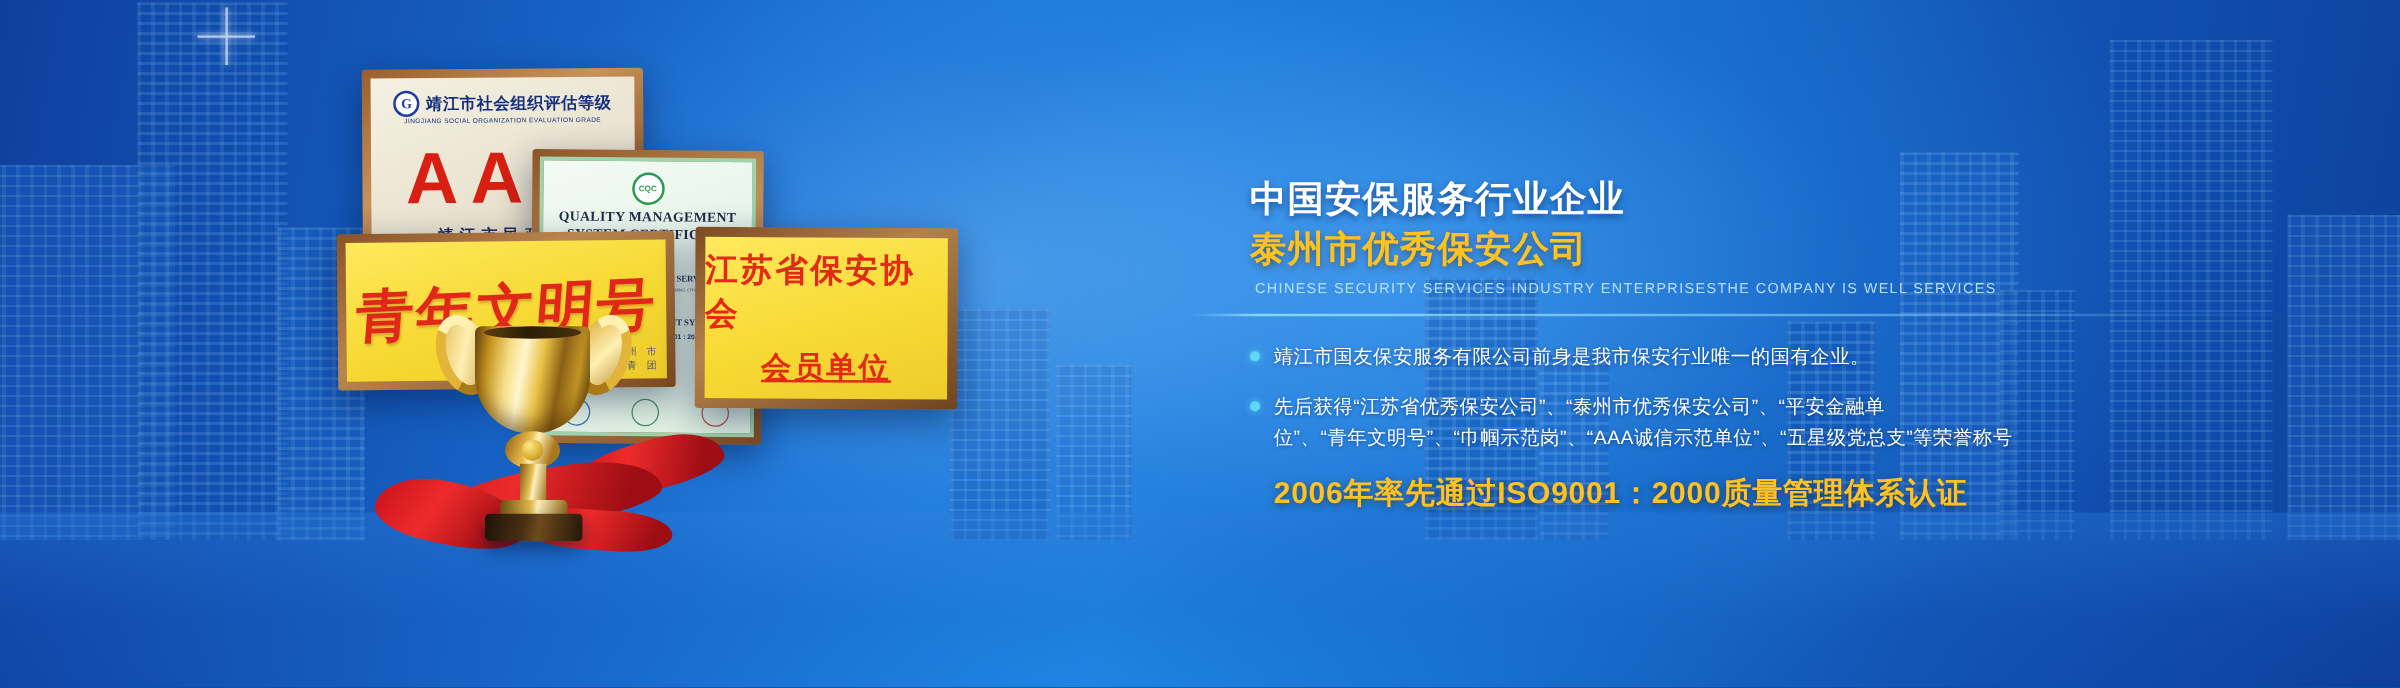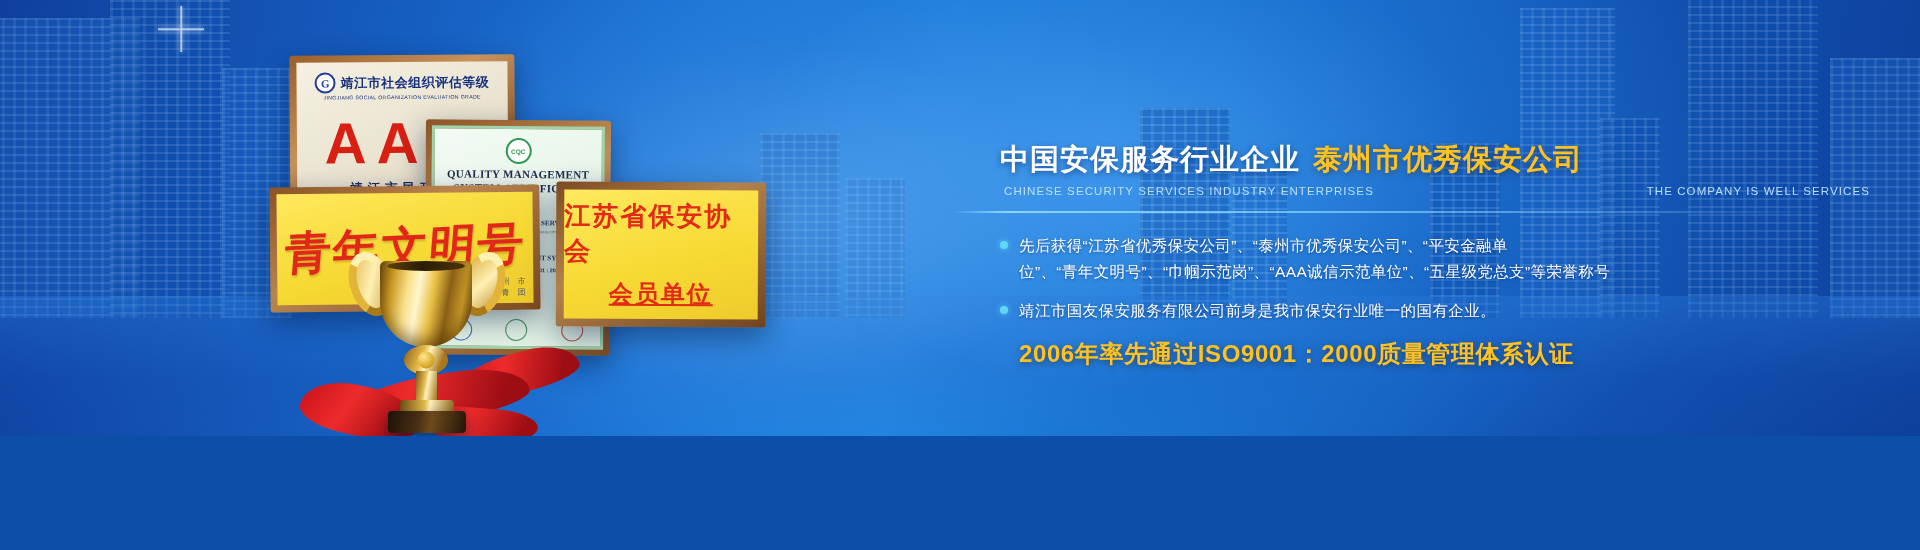--- a/index.html
+++ b/index.html
@@ -7,7 +7,7 @@
   body { font-family:"Liberation Sans","DejaVu Sans",sans-serif; }
 
   #banner{
-    position:relative; width:1920px; height:436px; overflow:hidden;
+    position:relative; width:1920px; height:550px; overflow:hidden;
     background:
       radial-gradient(ellipse 900px 520px at 58% 38%, rgba(60,150,235,.95) 0%, rgba(30,115,210,.55) 42%, rgba(12,70,170,0) 72%),
       linear-gradient(100deg,#0f3f9e 0%,#1457b8 16%,#1a72d4 34%,#1e86e4 48%,#1773d0 62%,#1254b4 80%,#0e3f9c 100%);

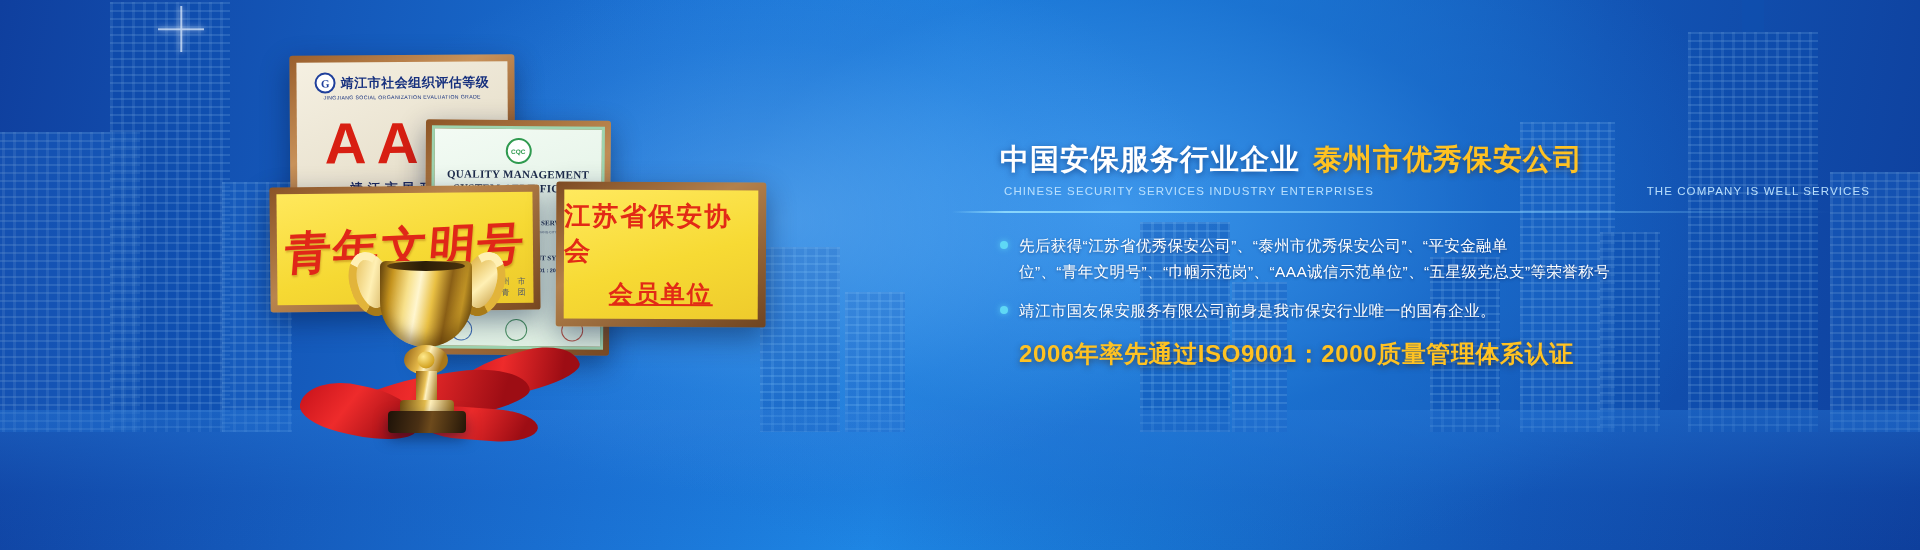--- a/index.html
+++ b/index.html
@@ -195,7 +195,7 @@
   
   .content{ position:absolute; left:1000px; top:140px; width:870px; }
 
-  .headline{ display:flex; align-items:baseline; gap:13px; white-space:nowrap; }
+  .headline{ display:flex; align-items:baseline; white-space:nowrap;flex-direction:column; }
   .hl-a{
     color:#ffffff; font-size:29px; font-weight:bold; letter-spacing:1px;
     text-shadow:0 2px 6px rgba(0,30,90,.55);

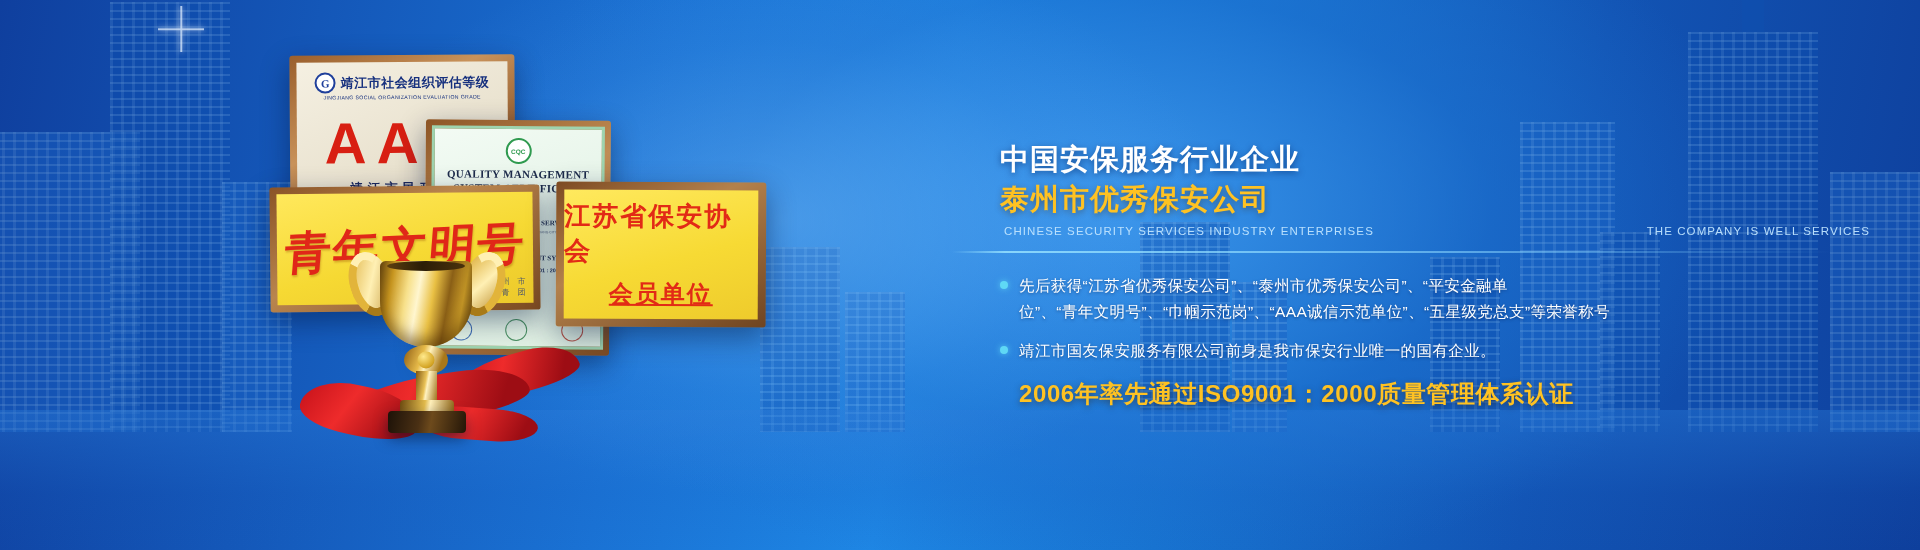--- a/index.html
+++ b/index.html
@@ -206,7 +206,7 @@
   }
   .sub-en{
     display:flex; margin:5px 0 0 4px;
-    color:#bfe4ff; font-size:11.5px; letter-spacing:1.1px; white-space:nowrap; opacity:.95;justify-content:space-between;
+    color:#bfe4ff; font-size:11.5px; letter-spacing:1.1px; white-space:nowrap; opacity:.95;
   }
   .divider{
     margin:14px 0 0 -48px; width:880px; height:2px;

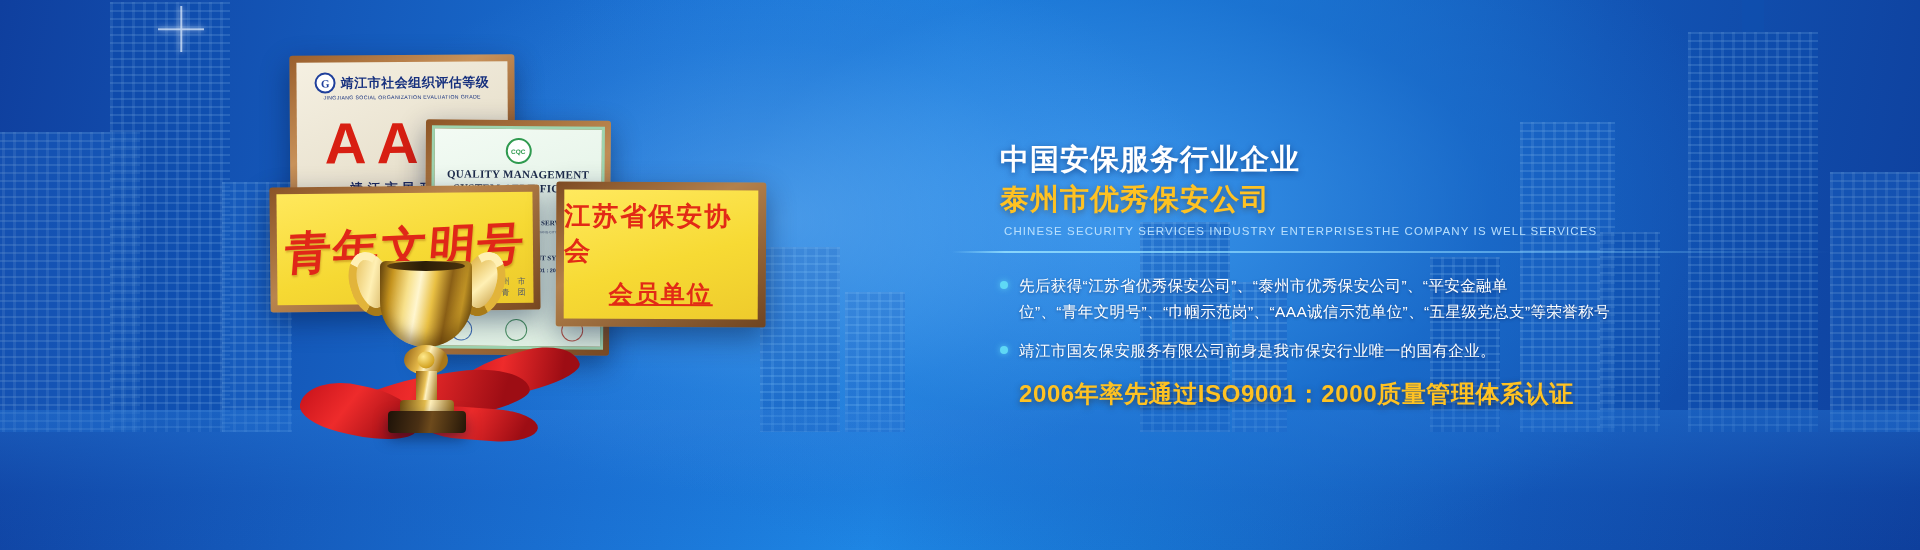--- a/index.html
+++ b/index.html
@@ -350,18 +350,18 @@
       <div class="bullet">
         <span class="dot"></span>
         <span class="btxt">
+          <span>靖江市国友保安服务有限公司前身是我市保安行业唯一的国有企业。</span>
+        </span>
+      </div>
+
+      <div class="bullet">
+        <span class="dot"></span>
+        <span class="btxt">
           <span>先后获得“江苏省优秀保安公司”、“泰州市优秀保安公司”、“平安金融单</span>
           <span class="l2">位”、“青年文明号”、“巾帼示范岗”、“AAA诚信示范单位”、“五星级党总支”等荣誉称号</span>
         </span>
       </div>
 
-      <div class="bullet">
-        <span class="dot"></span>
-        <span class="btxt">
-          <span>靖江市国友保安服务有限公司前身是我市保安行业唯一的国有企业。</span>
-        </span>
-      </div>
-
     </div>
 
     <div class="highlight">2006年率先通过ISO9001：2000质量管理体系认证</div>

